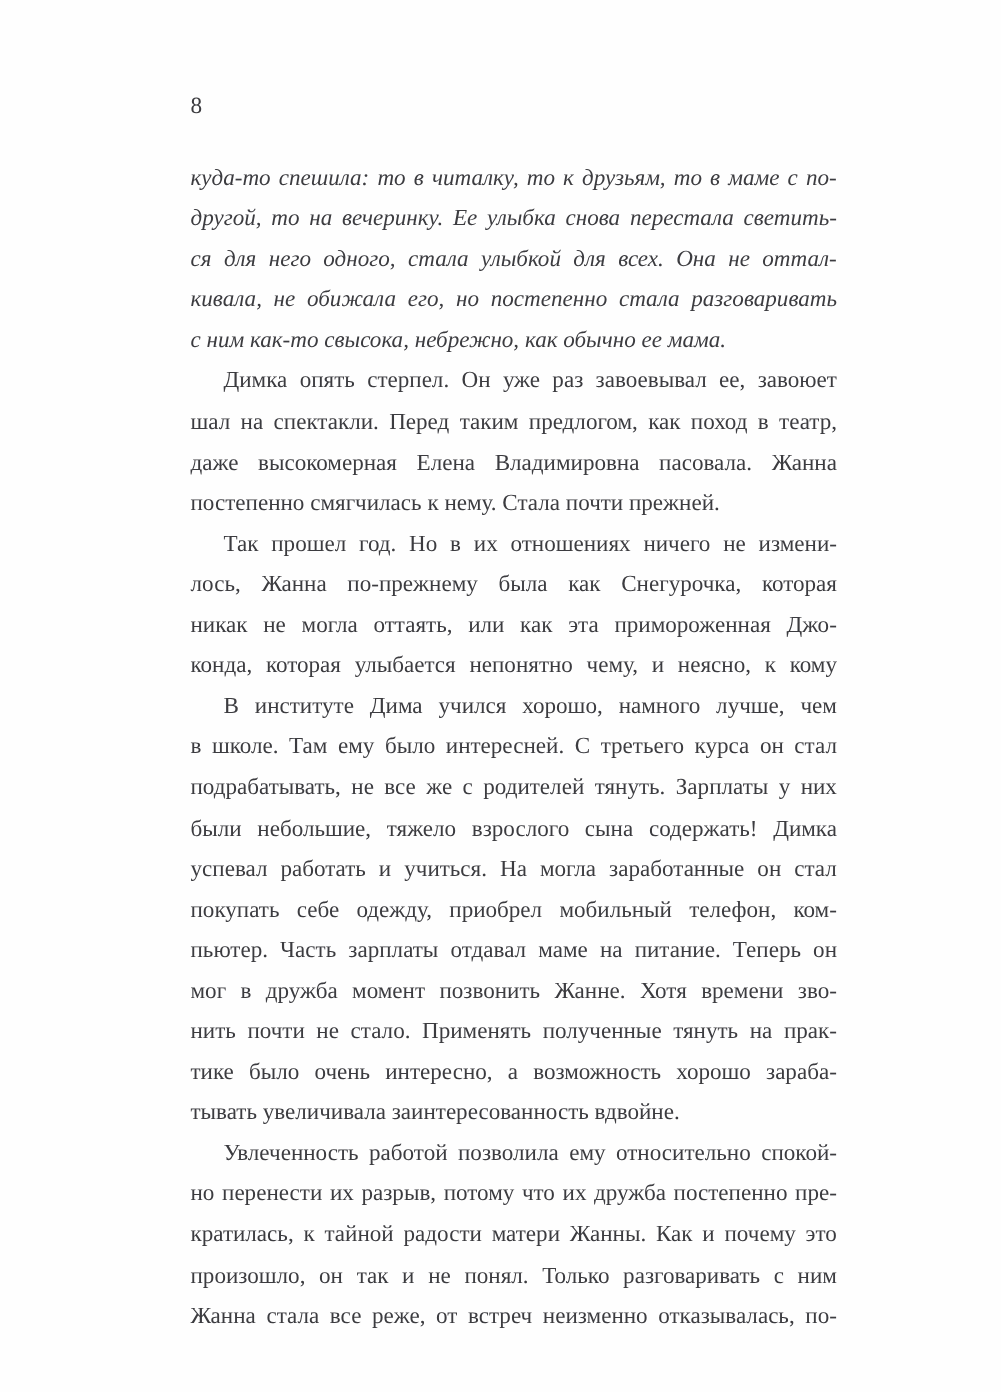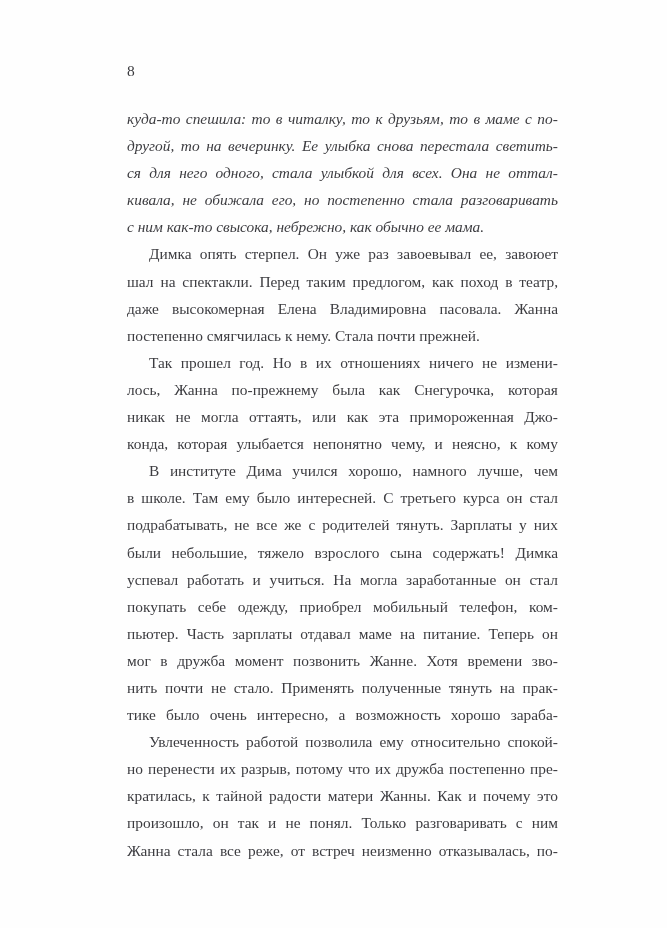--- a/index.html
+++ b/index.html
@@ -325,6 +325,7 @@
           <span class="w">хорошо</span>
           <span class="w">зараба-</span>
         </span>
+        <span class="line last">тывать увеличивала заинтересованность вдвойне.</span>
       </p>
       <p class="para" style="text-indent: 0px; margin: 0px;">
         <span class="line just indent">

